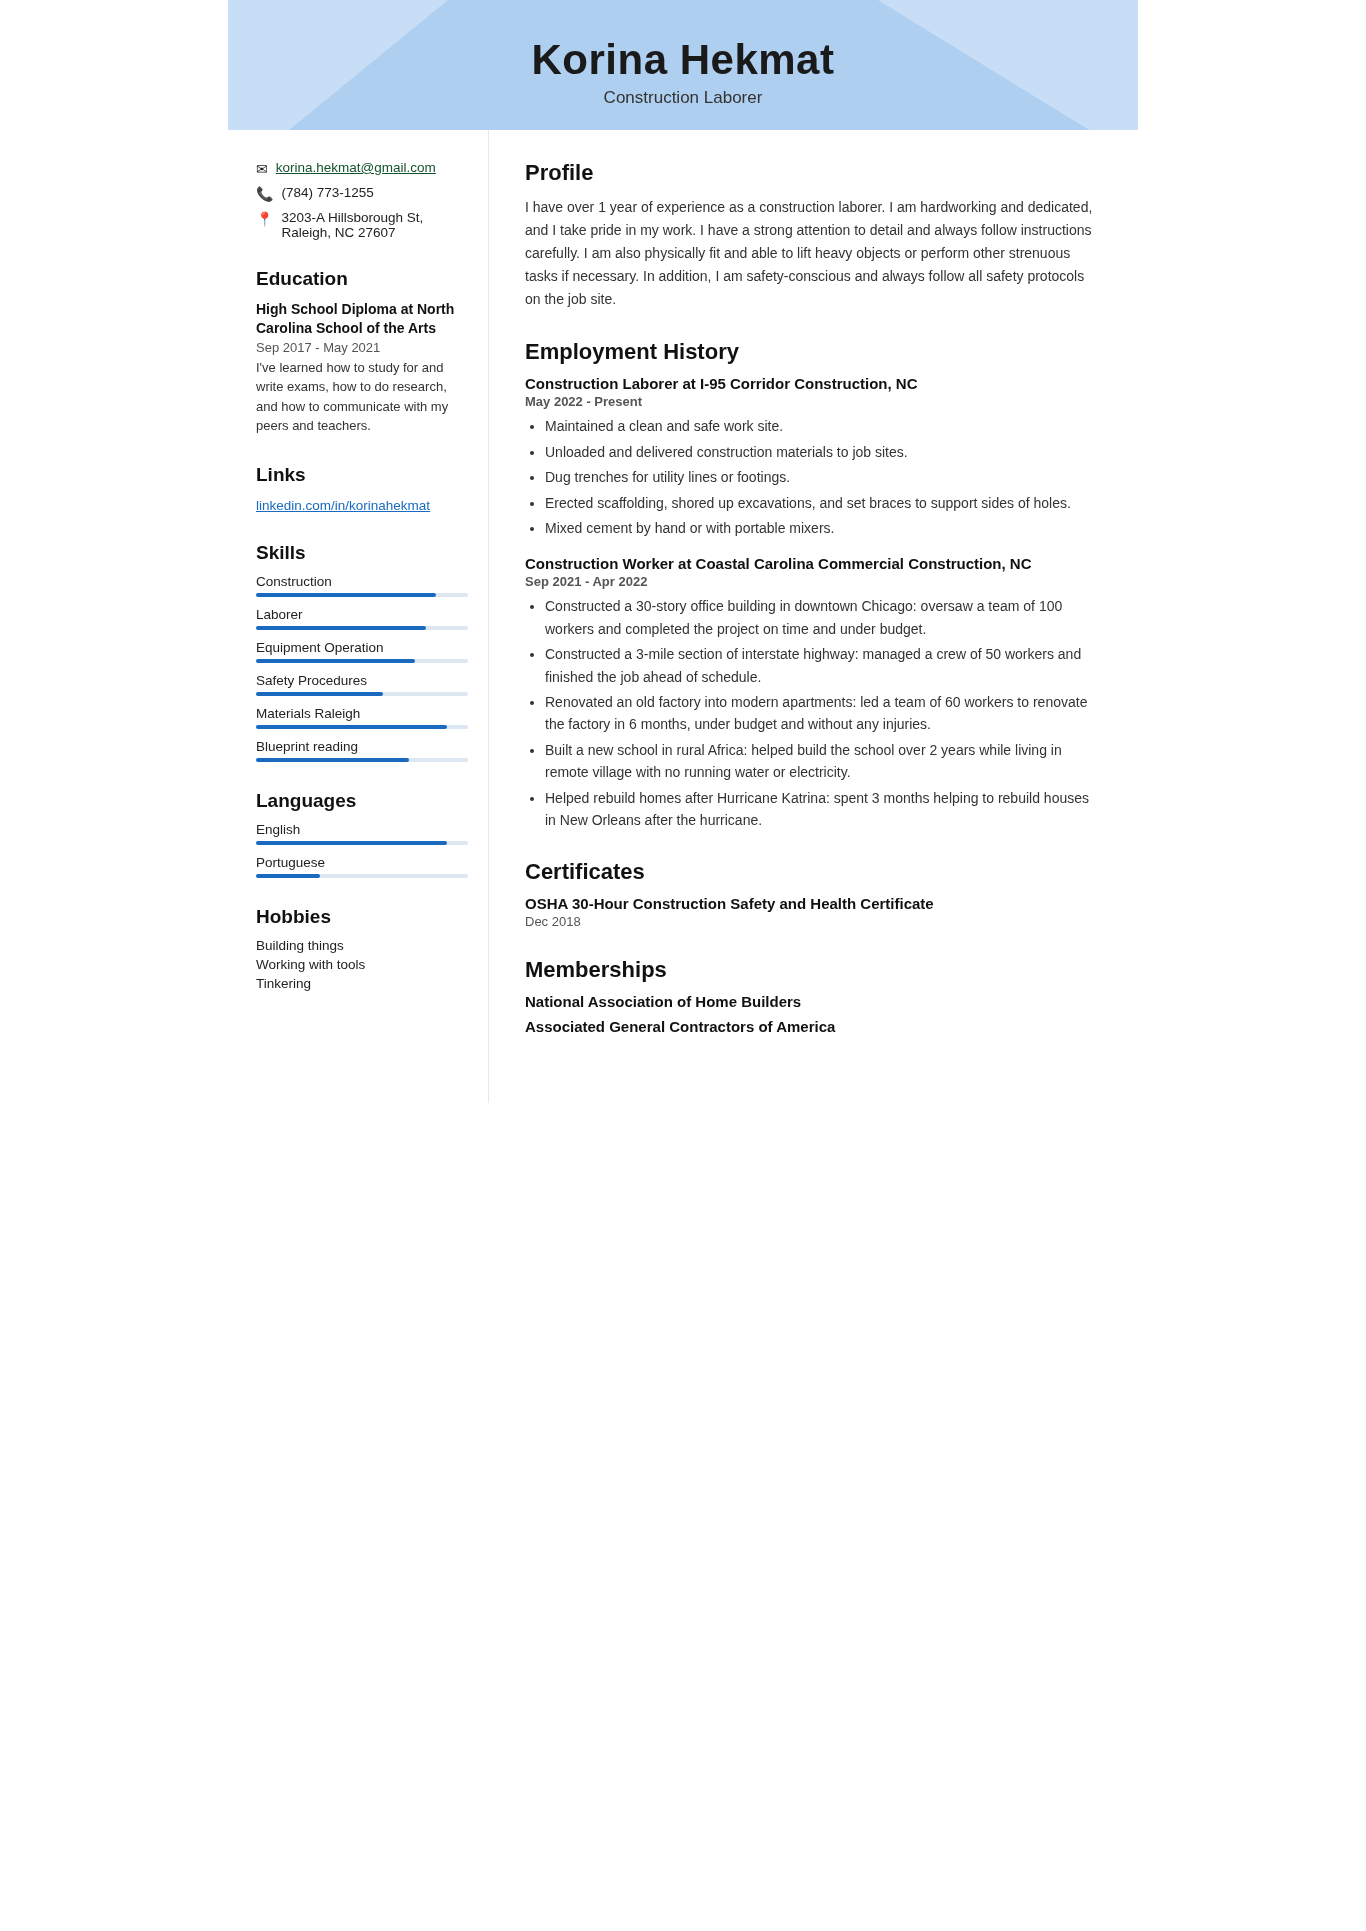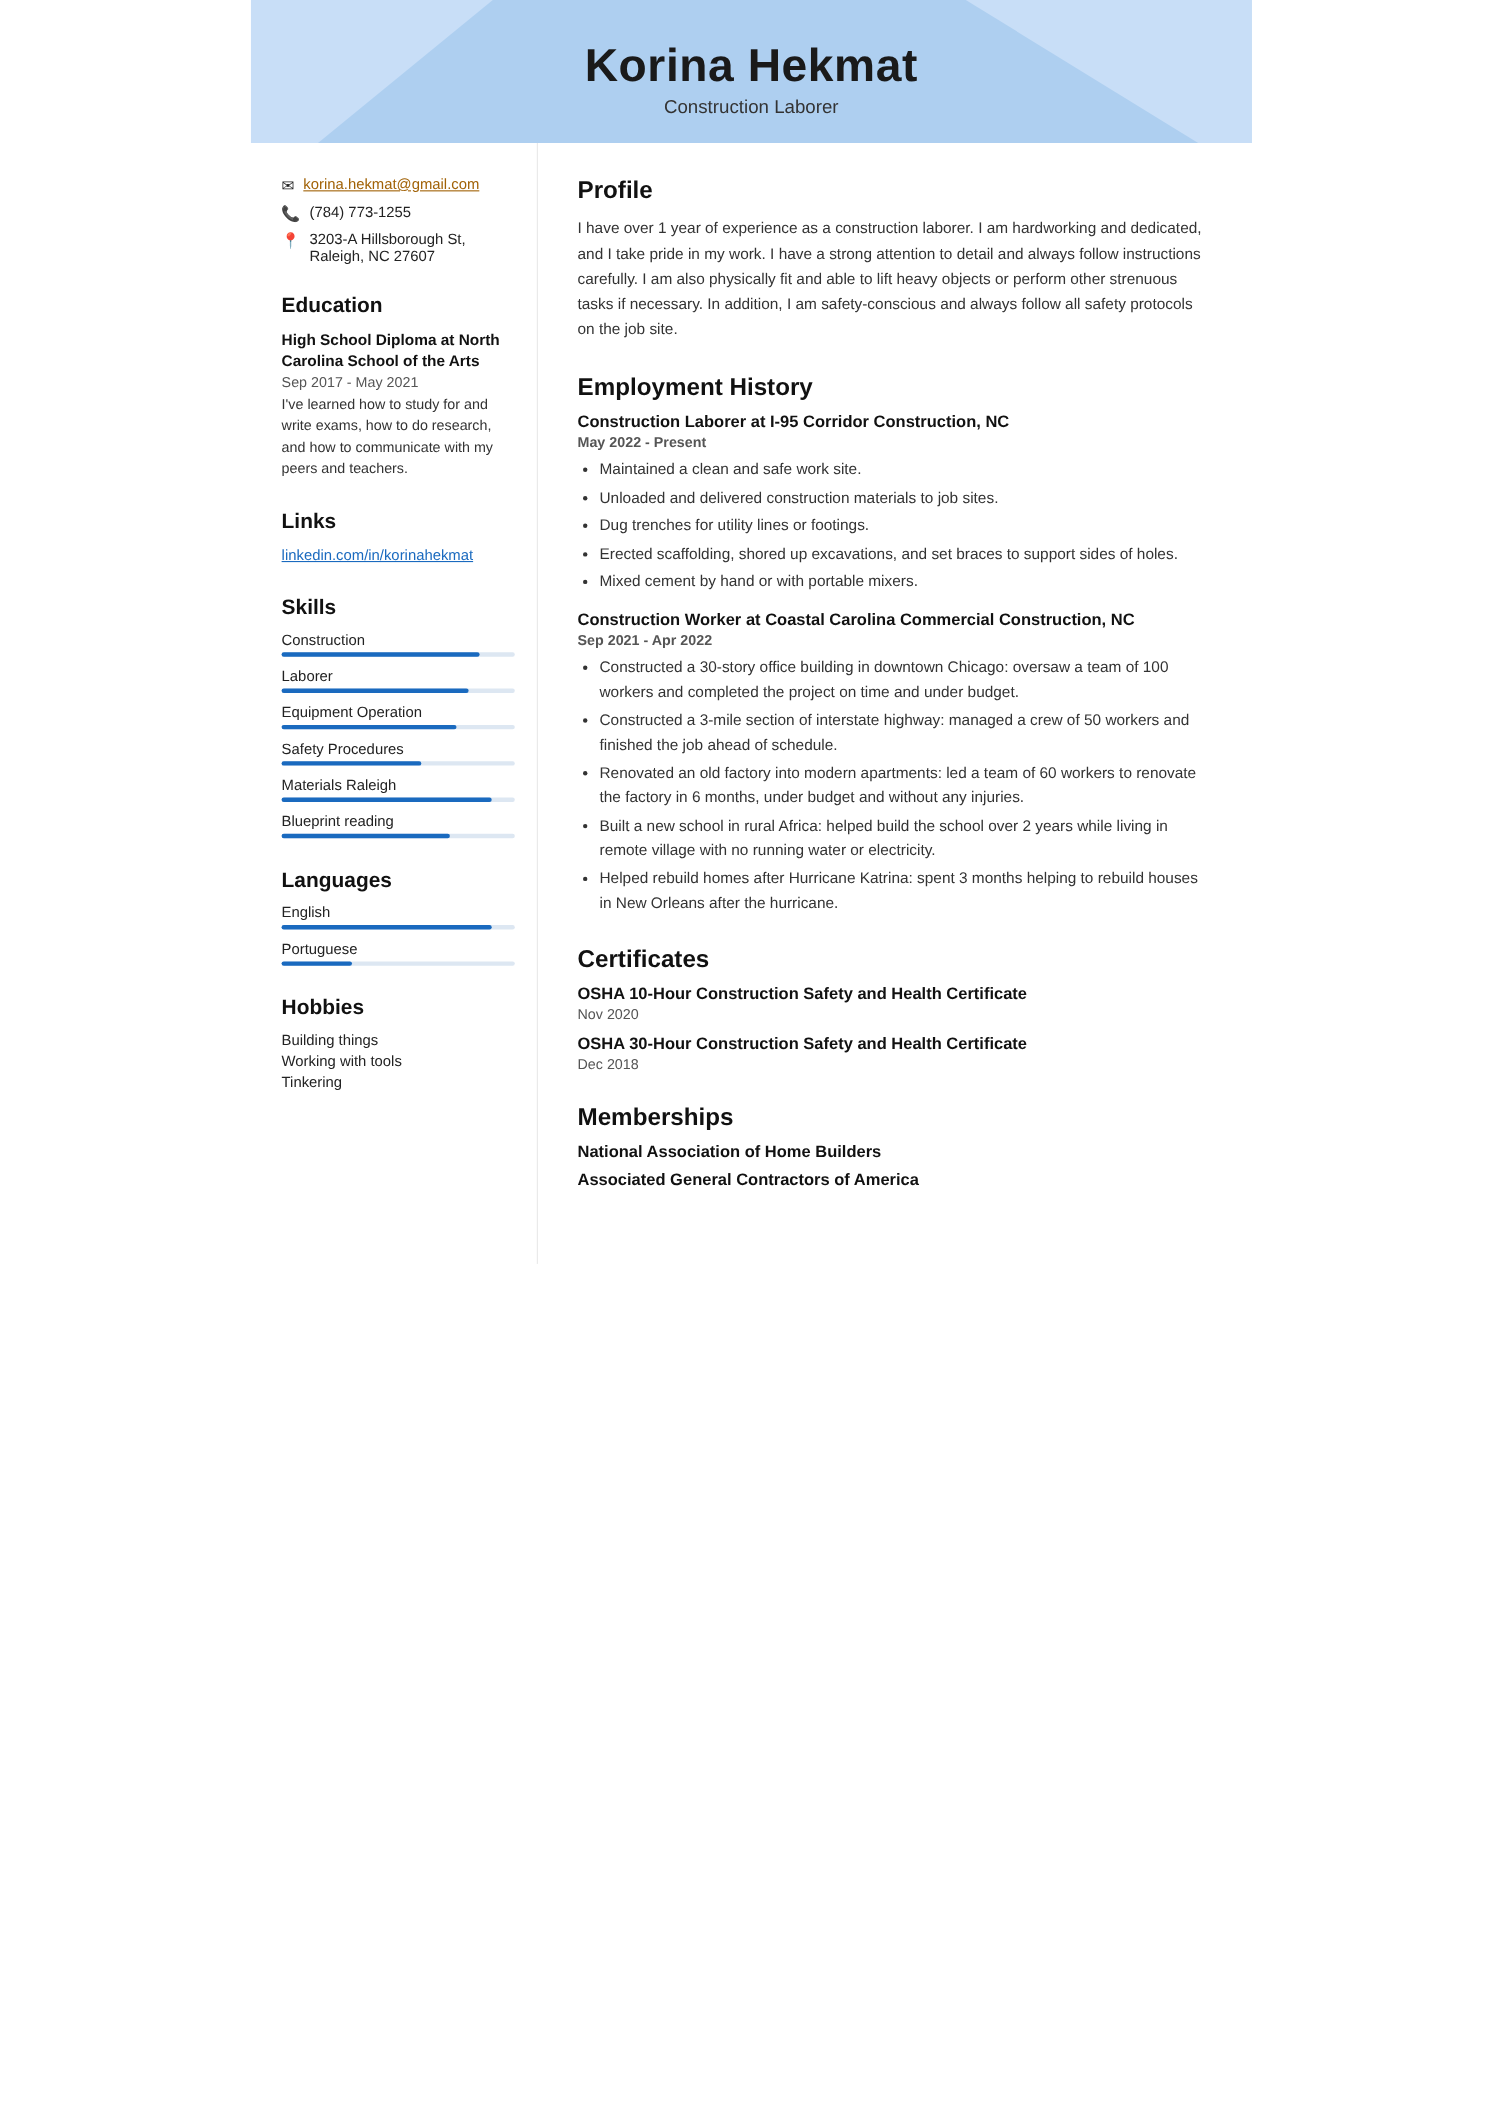--- a/index.html
+++ b/index.html
@@ -83,7 +83,7 @@
       color: #222;
     }
     .contact-item a {
-      color: #a16207;
+      color: #14532d;
       text-decoration: underline;
     }
     .contact-icon {

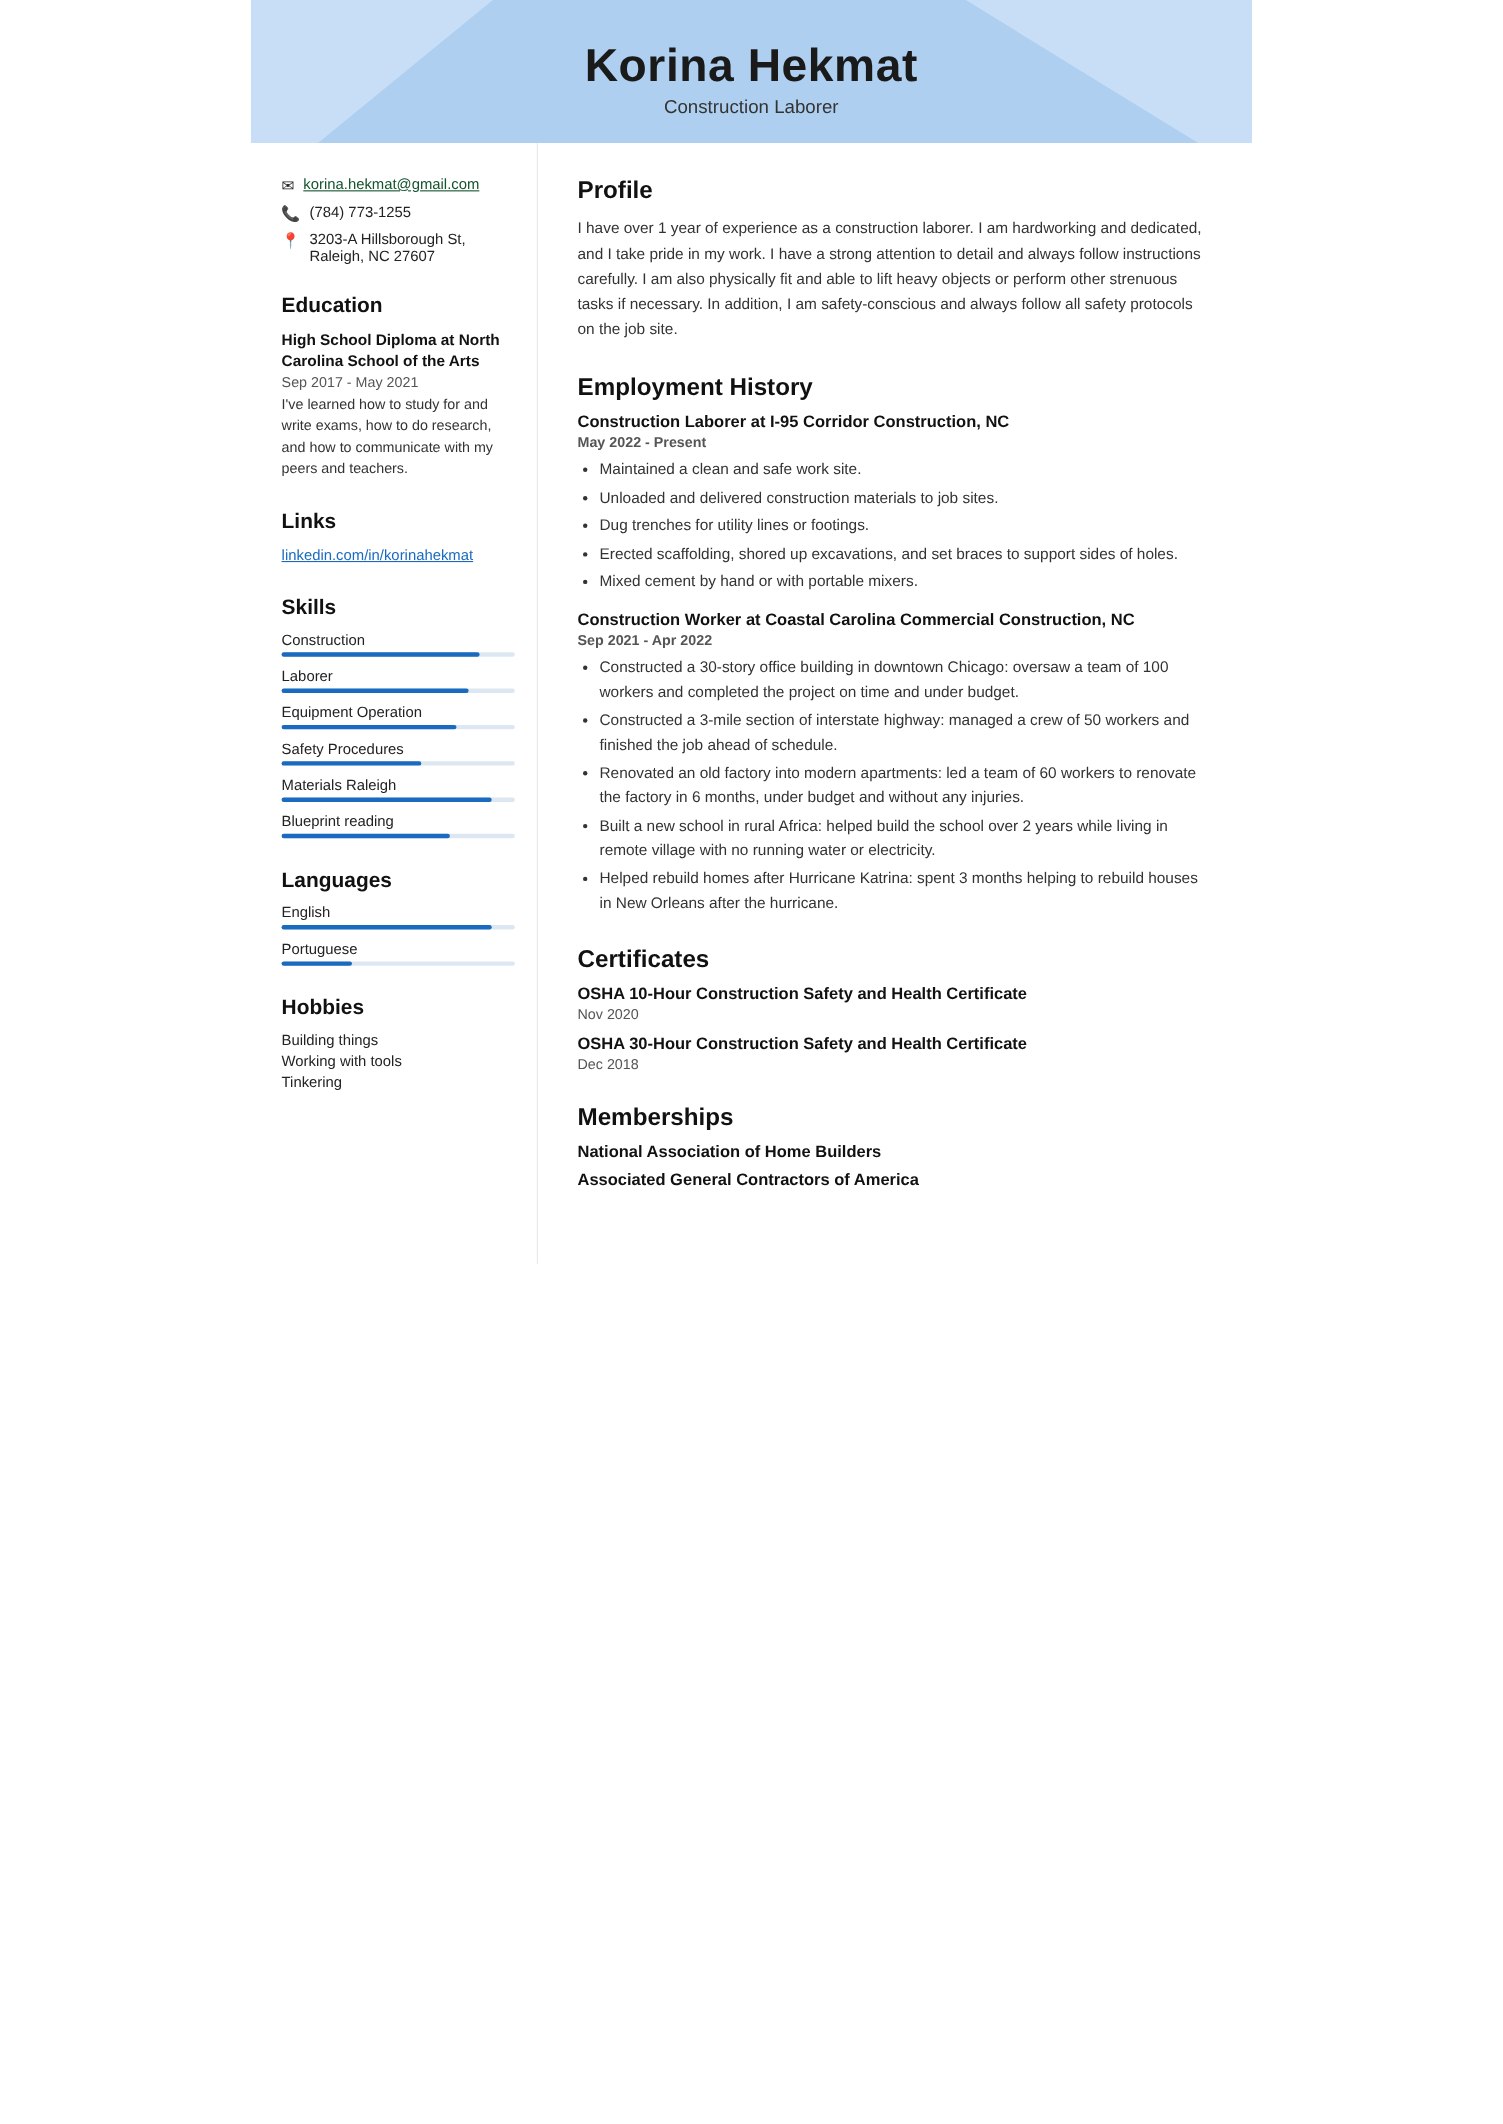--- a/index.html
+++ b/index.html
@@ -371,10 +371,6 @@
       <h2>Certificates</h2>
       <div id="certs-container">
           <div>
-      <div class="cert-name">OSHA 10-Hour Construction Safety and Health Certificate</div>
-      <div class="cert-date">Nov 2020</div>
-    </div>
-          <div>
       <div class="cert-name">OSHA 30-Hour Construction Safety and Health Certificate</div>
       <div class="cert-date">Dec 2018</div>
     </div>

